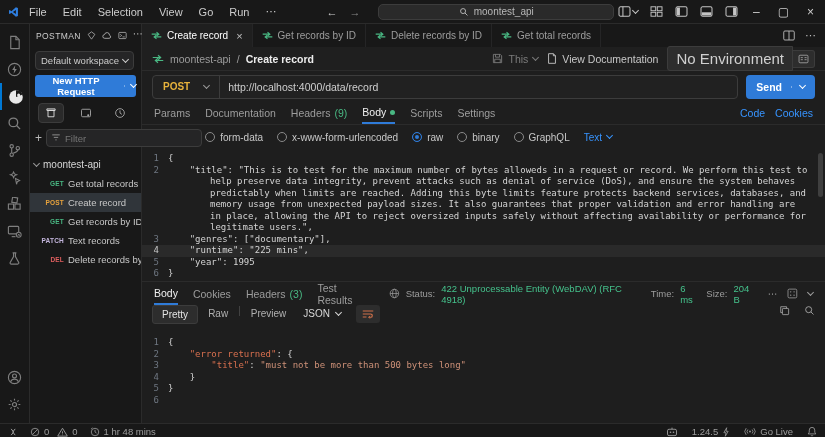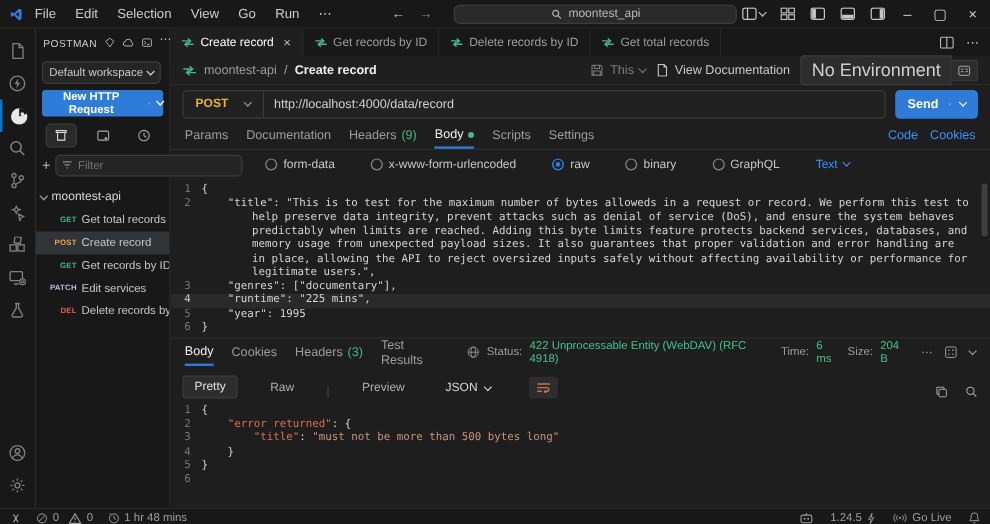--- a/index.html
+++ b/index.html
@@ -81,7 +81,7 @@
   .dot-green{width:5px;height:5px;border-radius:50%;background:#49b883;display:inline-block}
   .rt-links{margin-left:auto;display:flex;gap:10px;color:#3794ff}
 
-  .bodytypes{height:24px;display:flex;align-items:center;padding:0 12px;gap:30px;font-size:10px;color:#c8c8c8}
+  .bodytypes{height:24px;display:flex;align-items:center;padding:0 12px;gap:14px;font-size:10px;color:#c8c8c8}
   .radio{display:flex;align-items:center;gap:5px}
   .rb{width:10px;height:10px;border:1px solid #8a8a8a;border-radius:50%;flex:none}
   .rb.sel{border-color:#2f7bd8;background:#2f7bd8;box-shadow:inset 0 0 0 2px #1e1e1e}

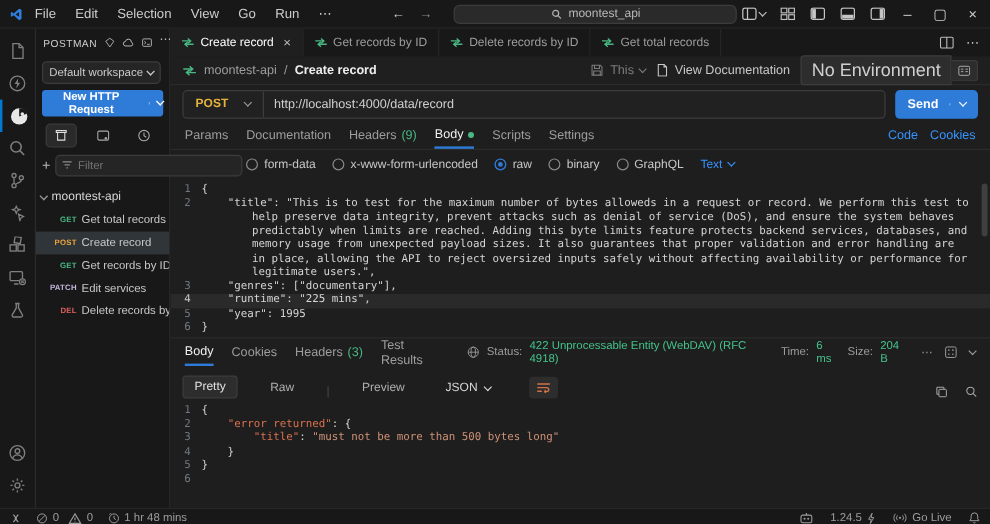--- a/index.html
+++ b/index.html
@@ -338,7 +338,7 @@
       </div>
       <div class="tree-item">
         <span class="method m-patch">PATCH</span>
-        <span>Edit services</span>
+        <span>Text records</span>
       </div>
       <div class="tree-item">
         <span class="method m-del">DEL</span>

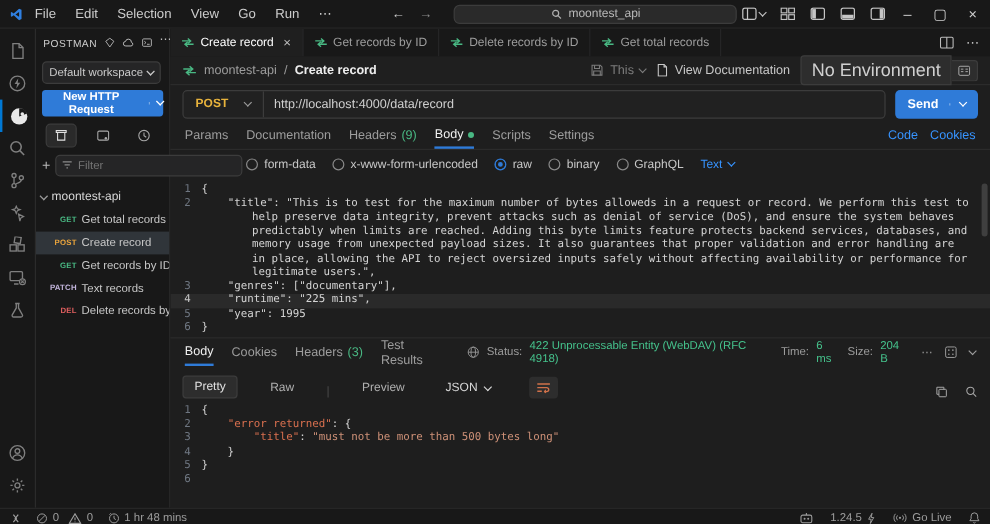--- a/index.html
+++ b/index.html
@@ -101,7 +101,7 @@
   .green{color:#45c28c}
   .meta-ic{color:#9d9d9d;margin-left:4px}
 
-  .resptoolbar{height:27px;display:flex;align-items:flex-end;padding:0 10px;gap:25px;font-size:10px;color:#c8c8c8}
+  .resptoolbar{height:27px;display:flex;align-items:flex-start;padding:0 10px;gap:8px;font-size:10px;color:#c8c8c8}
   .chip{background:#2d2d2d;border:1px solid #3c3c3c;border-radius:3px;padding:3px 9px;color:#e2e2e2}
   .plainview{padding:3px 2px;color:#b0b0b0}
   .vsep{color:#4a4a4a}

